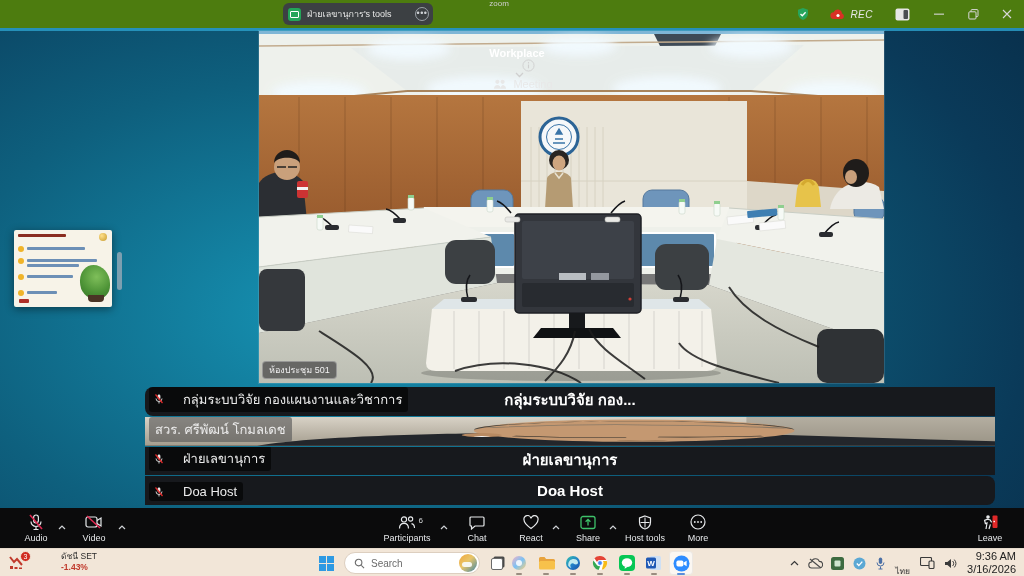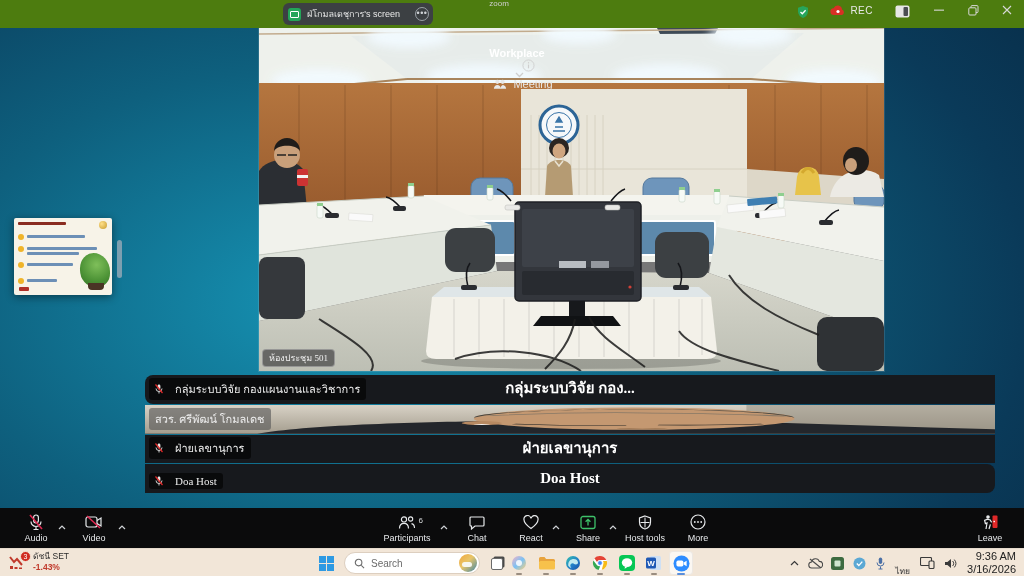--- a/index.html
+++ b/index.html
@@ -143,7 +143,7 @@
     </div>
     <div class="share-pill">
       <span class="gicon"></span>
-      <span class="ptext">ฝ่โกมลเดชุการ's screen</span>
+      <span class="ptext">ฝ่ายเลขานุการ's tools</span>
       <span class="more-circ">•••</span>
     </div>
     <div class="tb-right">

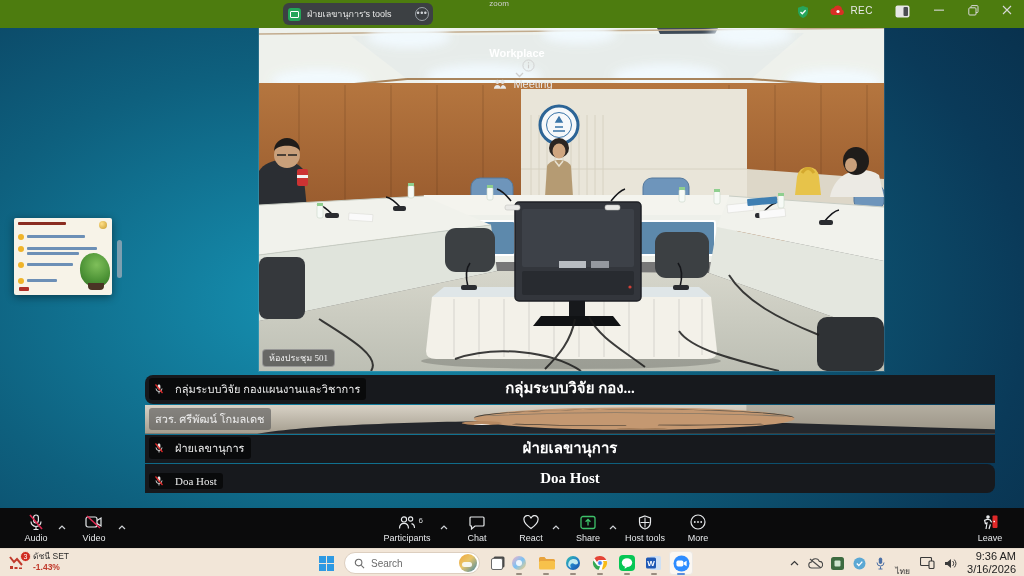--- a/index.html
+++ b/index.html
@@ -26,7 +26,7 @@
   .share-pill .more-circ { width:14px; height:14px; border:1px solid #9aa0a6; border-radius:50%;
     color:#cfd2d6; font-size:9px; line-height:11px; text-align:center; letter-spacing:.5px; flex:0 0 auto; }
   .tb-right { position:absolute; right:0; top:0; height:28px; display:flex; align-items:center; gap:0; }
-  .tb-right > div { height:19px; display:flex; align-items:flex-start; justify-content:center; }
+  .tb-right > div { height:19px; display:flex; align-items:center; justify-content:center;font-style:italic; }
   .rec-wrap { gap:4px; padding:0 10px; }
   .rec-txt { font-size:10px; color:#e8e8e8; letter-spacing:.5px; }
   .view-ico { padding:0 12px; }

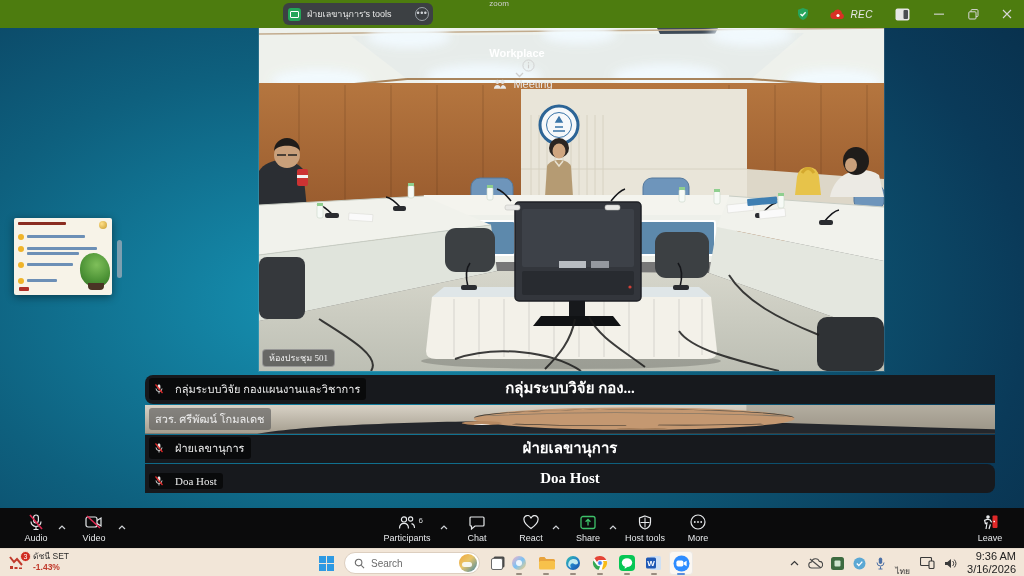--- a/index.html
+++ b/index.html
@@ -33,8 +33,8 @@
   .win-btn { width:34px; color:#d8d8d8; font-size:11px; }
 
   
-  .stage { position:absolute; left:0; top:16px; width:1024px; height:520px;
-    background:radial-gradient(900px 560px at 32% 55%, #1693b4 0%, #0e607e 42%, #0a3a59 78%, #082c47 100%);font-family:Liberation Serif, serif; }
+  .stage { position:absolute; left:0; top:28px; width:1024px; height:520px;
+    background:radial-gradient(900px 560px at 32% 55%, #1693b4 0%, #0e607e 42%, #0a3a59 78%, #082c47 100%); }
   .stage-topline { position:absolute; left:0; top:0; width:100%; height:3px; background:#2a9cc7; opacity:.85; }
 
   

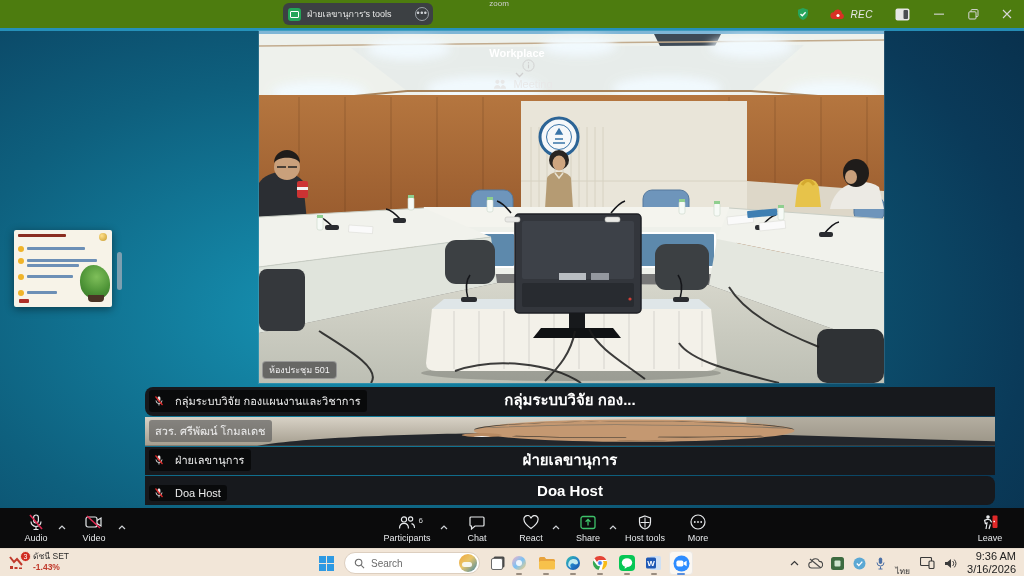--- a/index.html
+++ b/index.html
@@ -70,8 +70,8 @@
   .tile .center-name { position:absolute; left:0; right:0; top:50%; transform:translateY(-55%);
     text-align:center; color:#fff; font-size:15px; font-weight:bold; white-space:nowrap; overflow:hidden; }
   .name-pill { position:absolute; left:4px; bottom:4px; background:rgba(0,0,0,.6);
-    border-radius:3px; color:#ececec; font-size:11px; padding:2px 6px;
-    display:flex; align-items:center; gap:12px; max-width:95%; white-space:nowrap; overflow:hidden; }
+    border-radius:3px; color:#ececec; font-size:13px; padding:2px 6px;
+    display:flex; align-items:center; gap:20px; max-width:95%; white-space:nowrap; overflow:hidden; }
   .tile.video-tile .name-pill { background:rgba(90,90,90,.65); }
   .tile .vsvg { position:absolute; inset:0; width:100%; height:100%; }
 

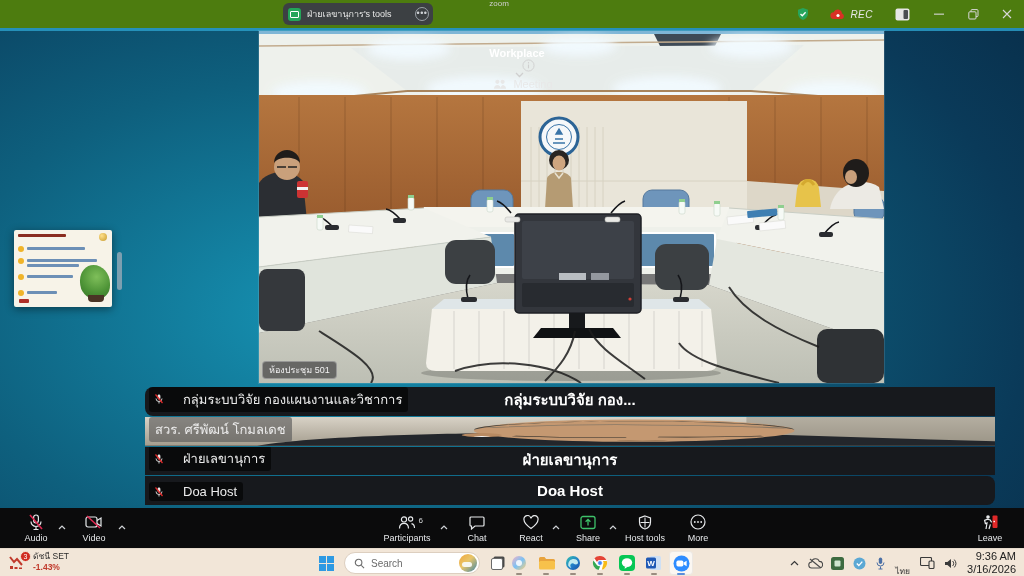--- a/index.html
+++ b/index.html
@@ -89,7 +89,7 @@
   .widget { position:absolute; left:8px; top:2px; display:flex; align-items:center; gap:5px; }
   .widget .wbadge { position:absolute; left:12px; top:-2px; width:11px; height:11px; border-radius:50%;
     background:#d02b20; color:#fff; font-size:7px; display:flex; align-items:center; justify-content:center; border:1px solid #f2e6d8; }
-  .widget .wtxt { line-height:1.25; }
+  .widget .wtxt { line-height:1.25;margin-left:28px; }
   .widget .wt1 { font-size:8.5px; color:#2b2b2b; }
   .widget .wt2 { font-size:8.5px; color:#c0392b; font-weight:bold; }
   .tk-ico { position:absolute; top:2px; width:24px; height:24px; display:flex;

